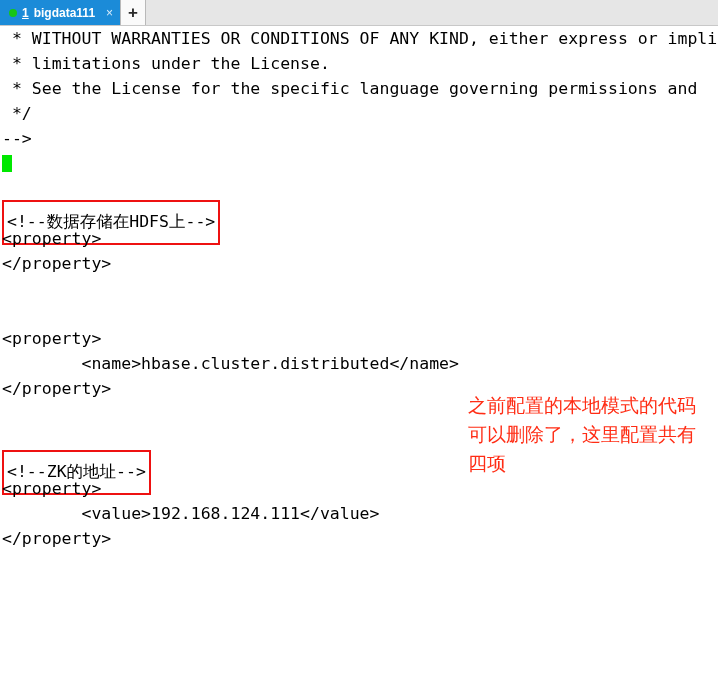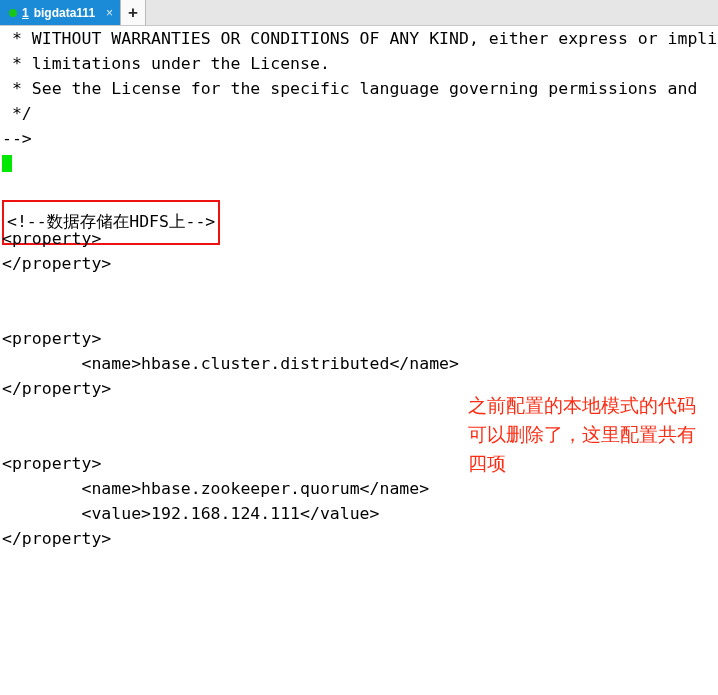--- a/index.html
+++ b/index.html
@@ -163,6 +163,7 @@
       <div class="line">&lt;/property&gt;</div>
       <div class="line">&nbsp;</div>
       <div class="line">&nbsp;</div>
+      <div class="line"><span class="boxed">&lt;!--ZK的地址--&gt;</span></div>
       <div class="line">&lt;property&gt;</div>
       <div class="line">        &lt;name&gt;hbase.zookeeper.quorum&lt;/name&gt;</div>
       <div class="line">        &lt;value&gt;192.168.124.111&lt;/value&gt;</div>

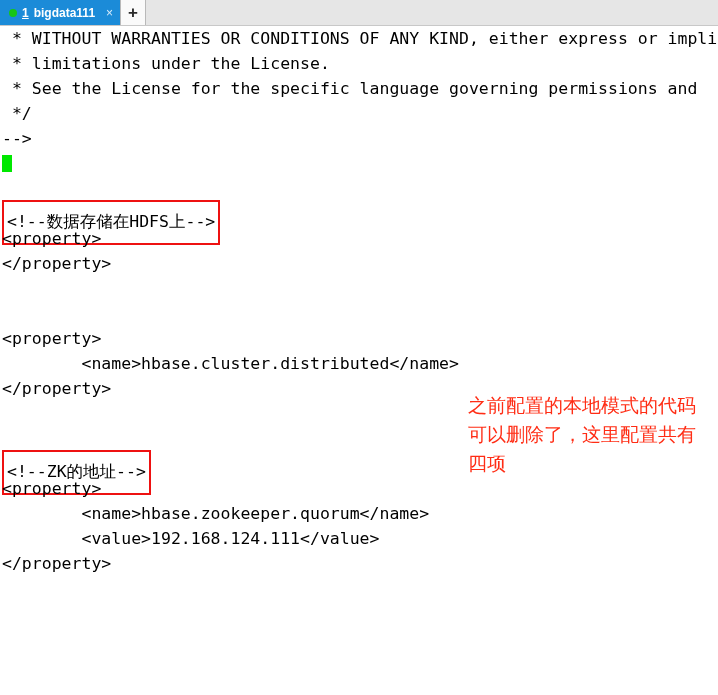--- a/index.html
+++ b/index.html
@@ -165,7 +165,6 @@
       <div class="line">&nbsp;</div>
       <div class="line"><span class="boxed">&lt;!--ZK的地址--&gt;</span></div>
       <div class="line">&lt;property&gt;</div>
-      <div class="line">        &lt;name&gt;hbase.zookeeper.quorum&lt;/name&gt;</div>
       <div class="line">        &lt;value&gt;192.168.124.111&lt;/value&gt;</div>
       <div class="line">&lt;/property&gt;</div>
       <div class="line">&nbsp;</div>

